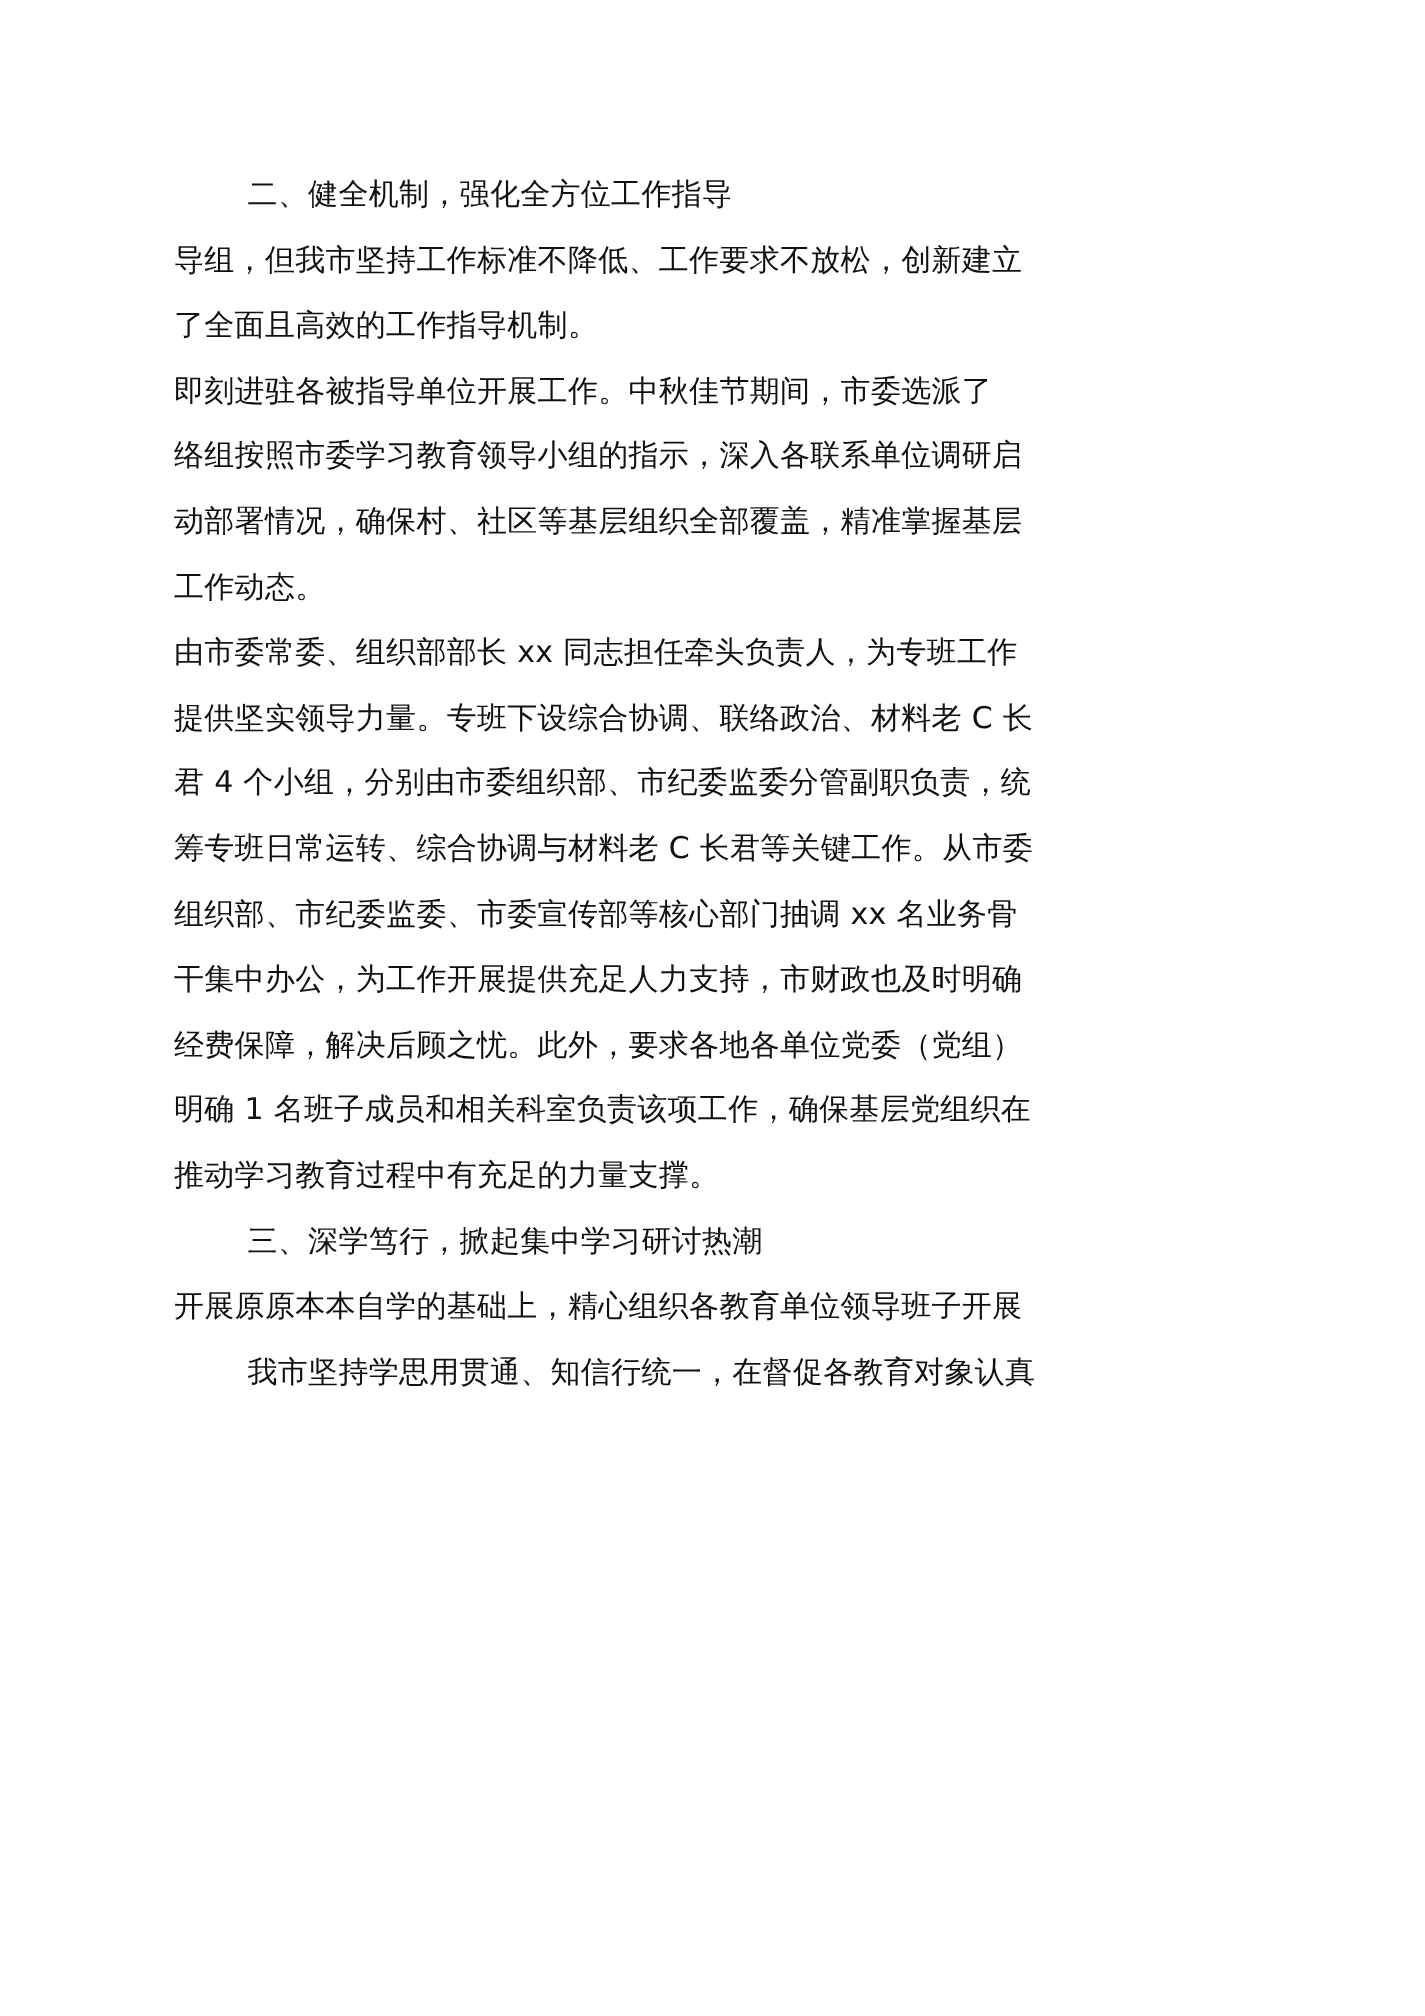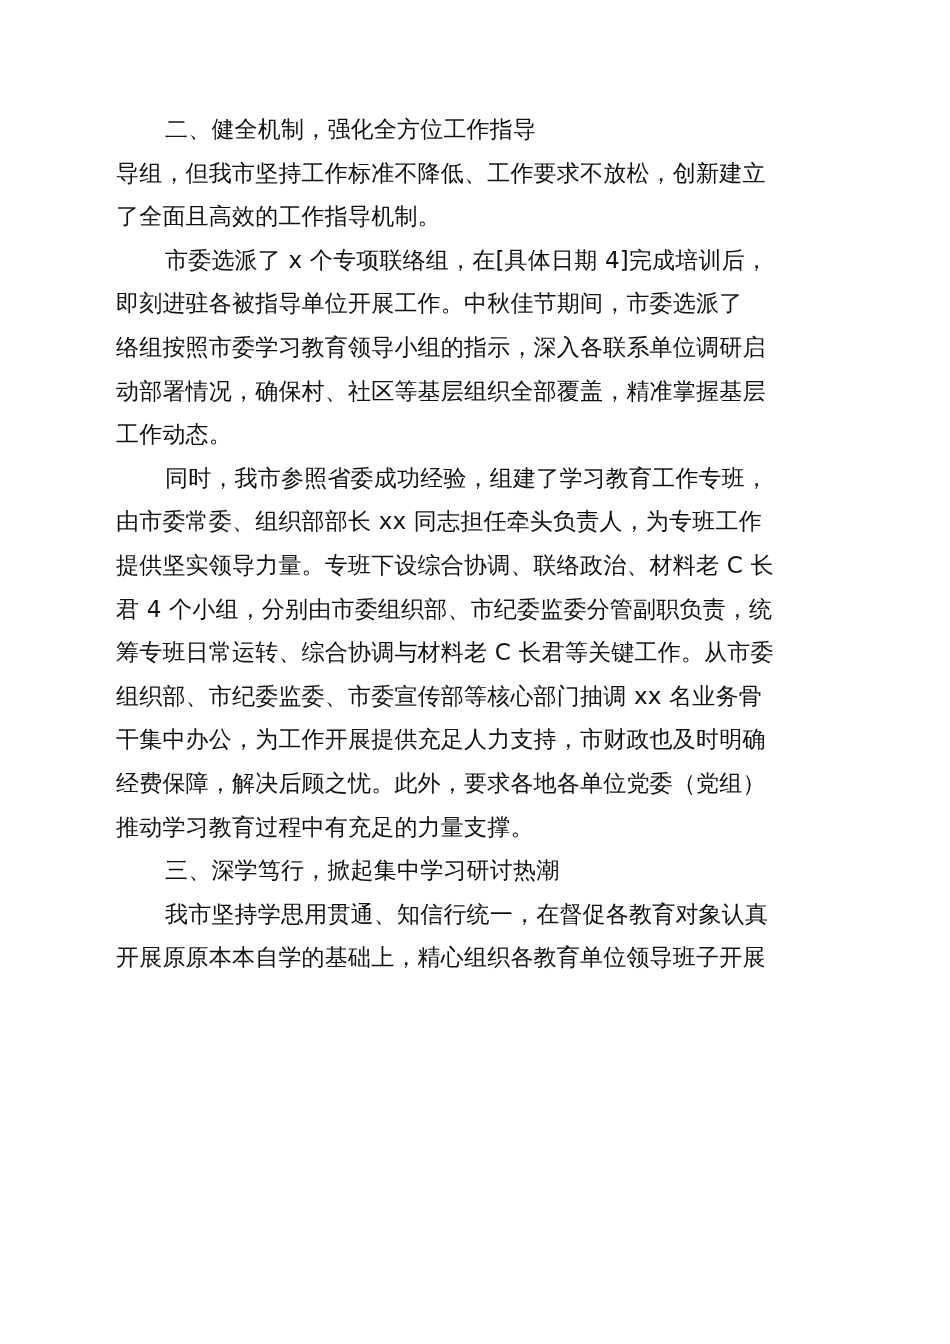--- a/index.html
+++ b/index.html
@@ -7,7 +7,7 @@
     .page {
       position: absolute; left: 116px; top: 108px; width: 720px;
       font-family: "DejaVu Sans", "Liberation Sans", sans-serif;
-      font-size: 23px; color: #111111;
+      font-size: 20px; color: #111111;
     }
     .line {
       height: 43.6px; line-height: 43.6px; white-space: nowrap;

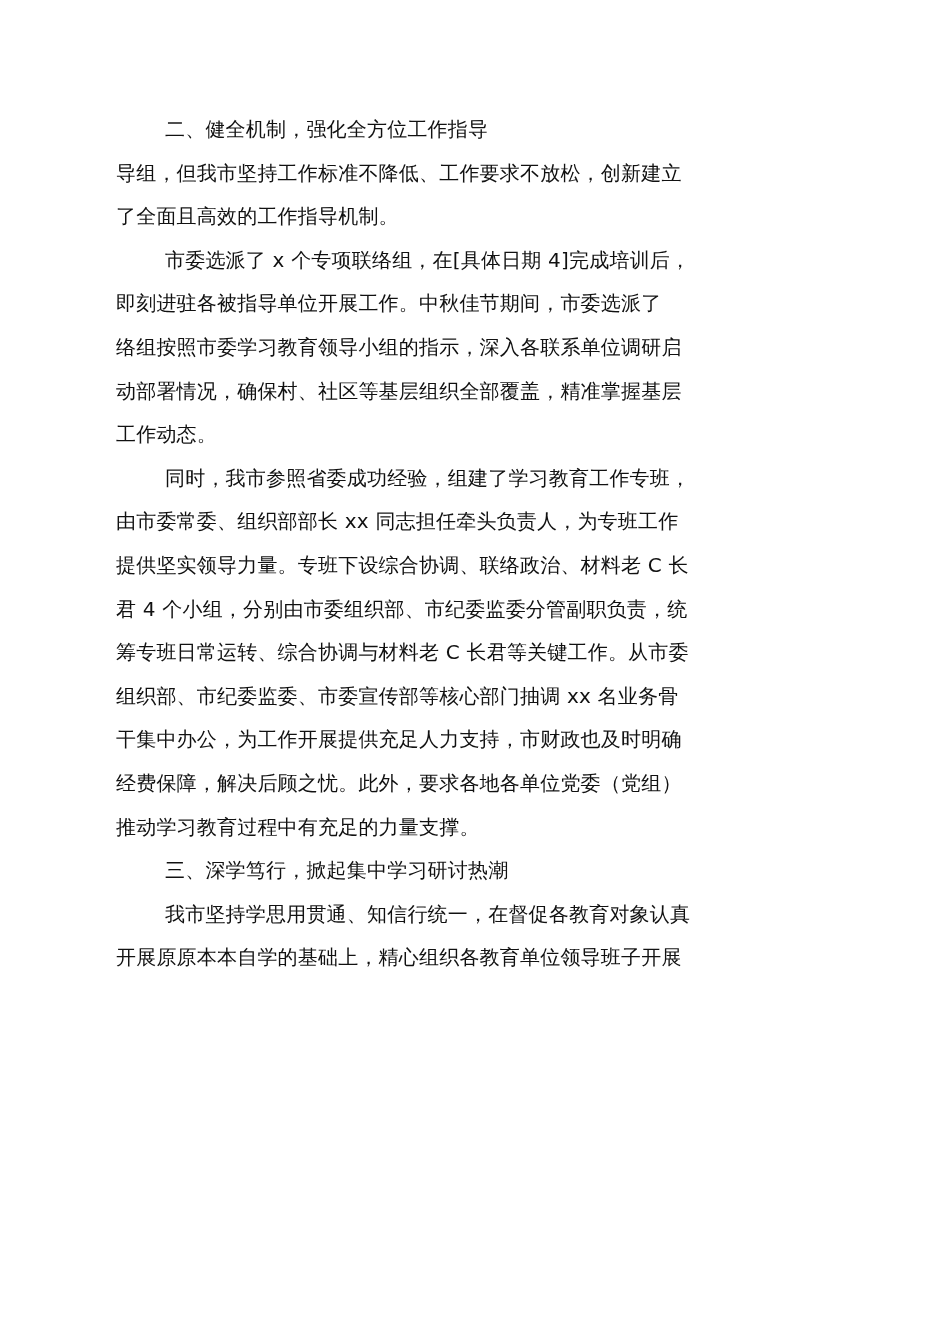--- a/index.html
+++ b/index.html
@@ -22,7 +22,6 @@
   <div class="line indent">二、健全机制，强化全方位工作指导</div>
   <div class="line">导组，但我市坚持工作标准不降低、工作要求不放松，创新建立</div>
   <div class="line">了全面且高效的工作指导机制。</div>
-  <div class="line indent">市委选派了 x 个专项联络组，在[具体日期 4]完成培训后，</div>
   <div class="line">即刻进驻各被指导单位开展工作。中秋佳节期间，市委选派了</div>
   <div class="line">络组按照市委学习教育领导小组的指示，深入各联系单位调研启</div>
   <div class="line">动部署情况，确保村、社区等基层组织全部覆盖，精准掌握基层</div>

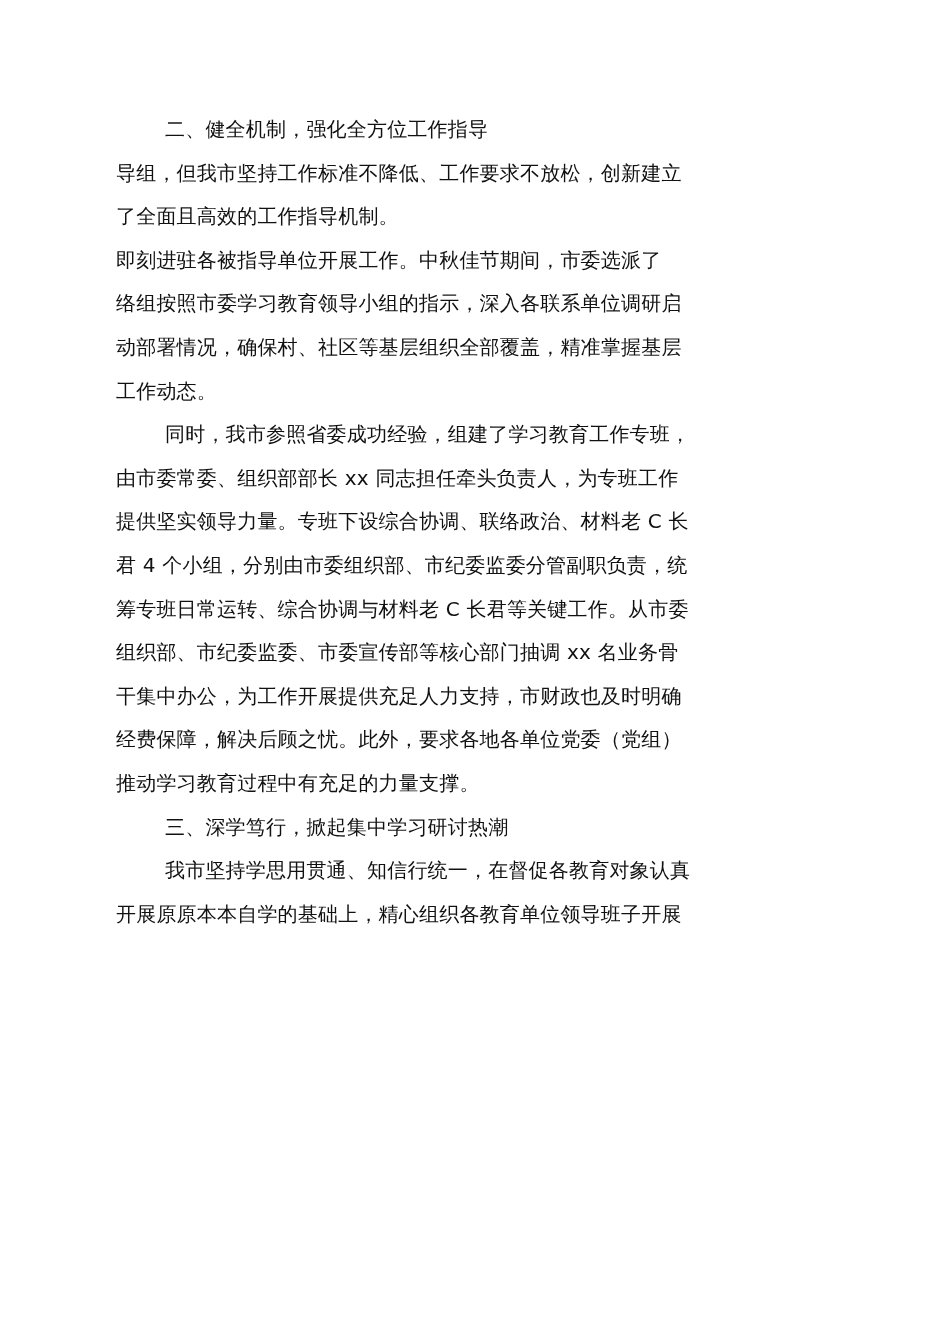--- a/index.html
+++ b/index.html
@@ -26,7 +26,6 @@
   <div class="line">络组按照市委学习教育领导小组的指示，深入各联系单位调研启</div>
   <div class="line">动部署情况，确保村、社区等基层组织全部覆盖，精准掌握基层</div>
   <div class="line">工作动态。</div>
-  <div class="line indent">同时，我市参照省委成功经验，组建了学习教育工作专班，</div>
   <div class="line">由市委常委、组织部部长 xx 同志担任牵头负责人，为专班工作</div>
   <div class="line">提供坚实领导力量。专班下设综合协调、联络政治、材料老 C 长</div>
   <div class="line">君 4 个小组，分别由市委组织部、市纪委监委分管副职负责，统</div>

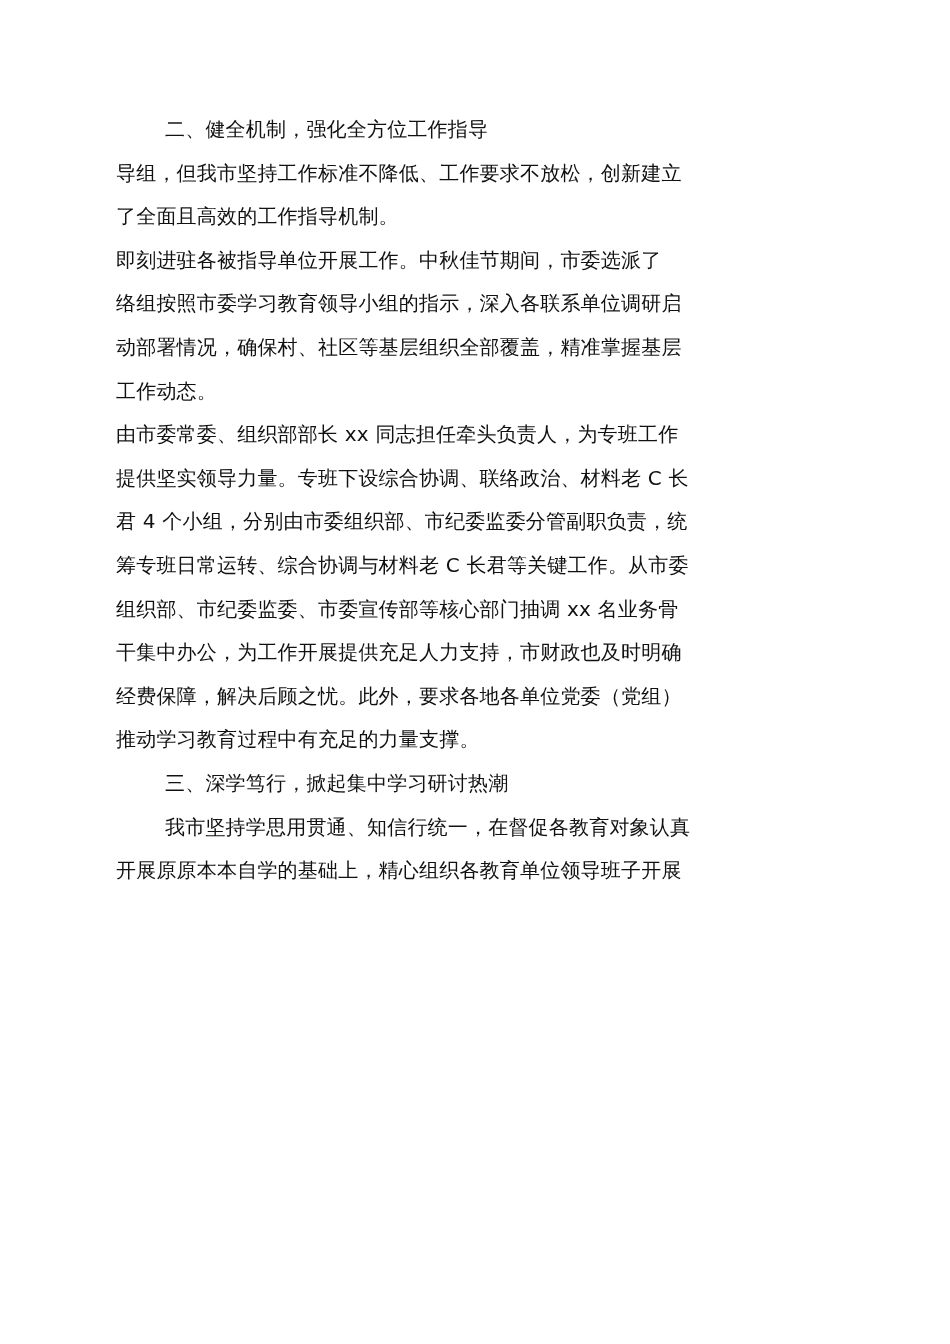--- a/index.html
+++ b/index.html
@@ -33,6 +33,7 @@
   <div class="line">组织部、市纪委监委、市委宣传部等核心部门抽调 xx 名业务骨</div>
   <div class="line">干集中办公，为工作开展提供充足人力支持，市财政也及时明确</div>
   <div class="line">经费保障，解决后顾之忧。此外，要求各地各单位党委（党组）</div>
+  <div class="line">明确 1 名班子成员和相关科室负责该项工作，确保基层党组织在</div>
   <div class="line">推动学习教育过程中有充足的力量支撑。</div>
   <div class="line indent">三、深学笃行，掀起集中学习研讨热潮</div>
   <div class="line indent">我市坚持学思用贯通、知信行统一，在督促各教育对象认真</div>

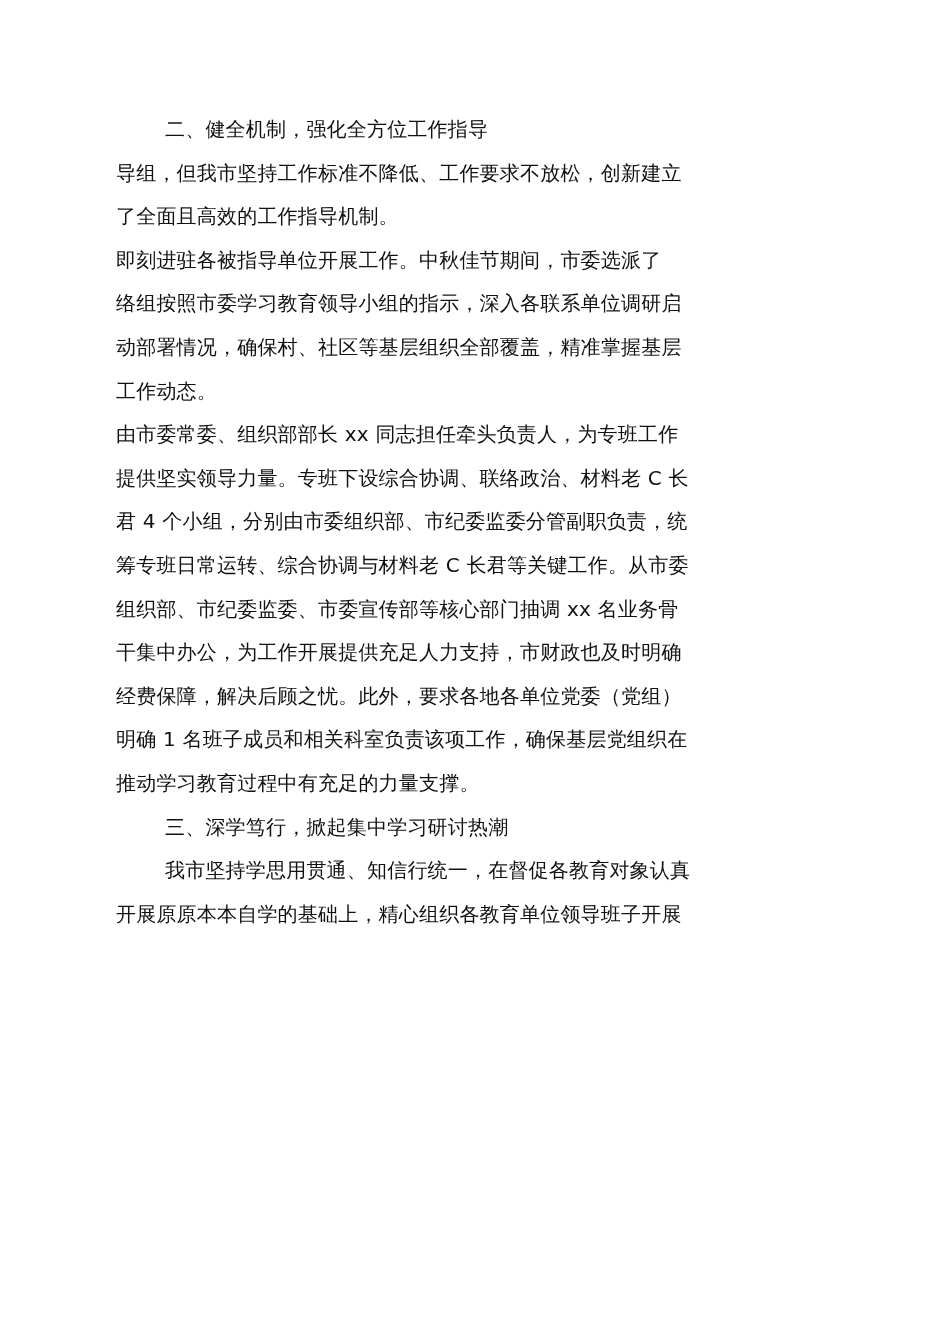--- a/index.html
+++ b/index.html
@@ -36,8 +36,8 @@
   <div class="line">明确 1 名班子成员和相关科室负责该项工作，确保基层党组织在</div>
   <div class="line">推动学习教育过程中有充足的力量支撑。</div>
   <div class="line indent">三、深学笃行，掀起集中学习研讨热潮</div>
+  <div class="line">开展原原本本自学的基础上，精心组织各教育单位领导班子开展</div>
   <div class="line indent">我市坚持学思用贯通、知信行统一，在督促各教育对象认真</div>
-  <div class="line">开展原原本本自学的基础上，精心组织各教育单位领导班子开展</div>
 </div>
 
 </body></html>

